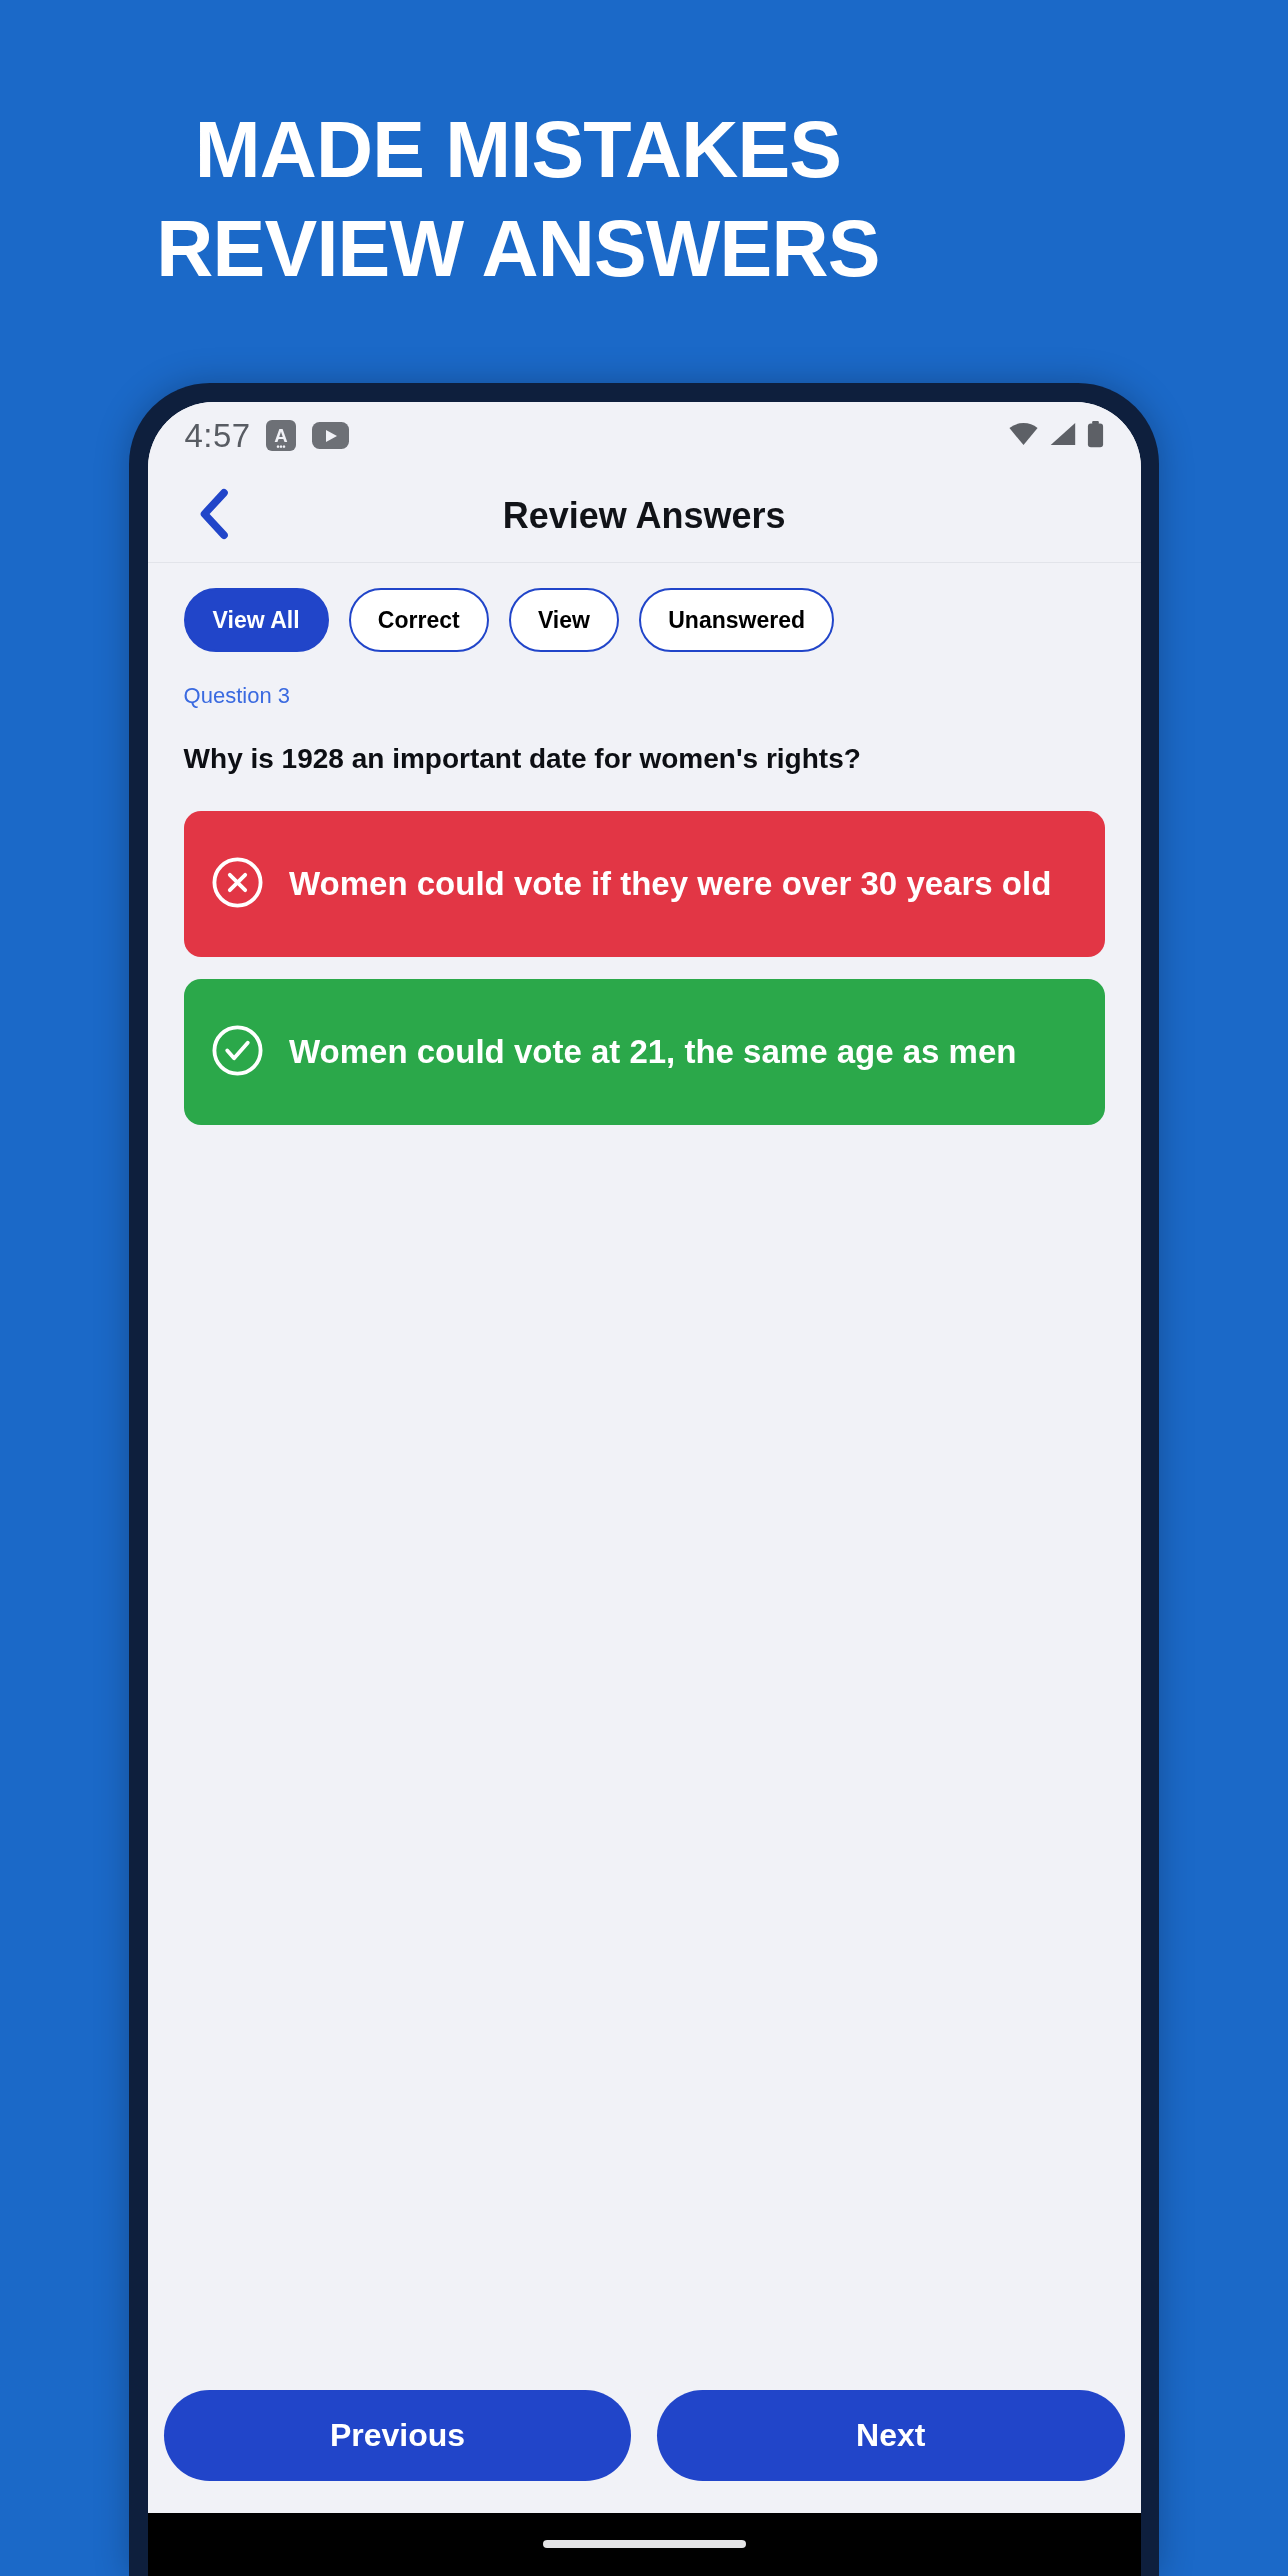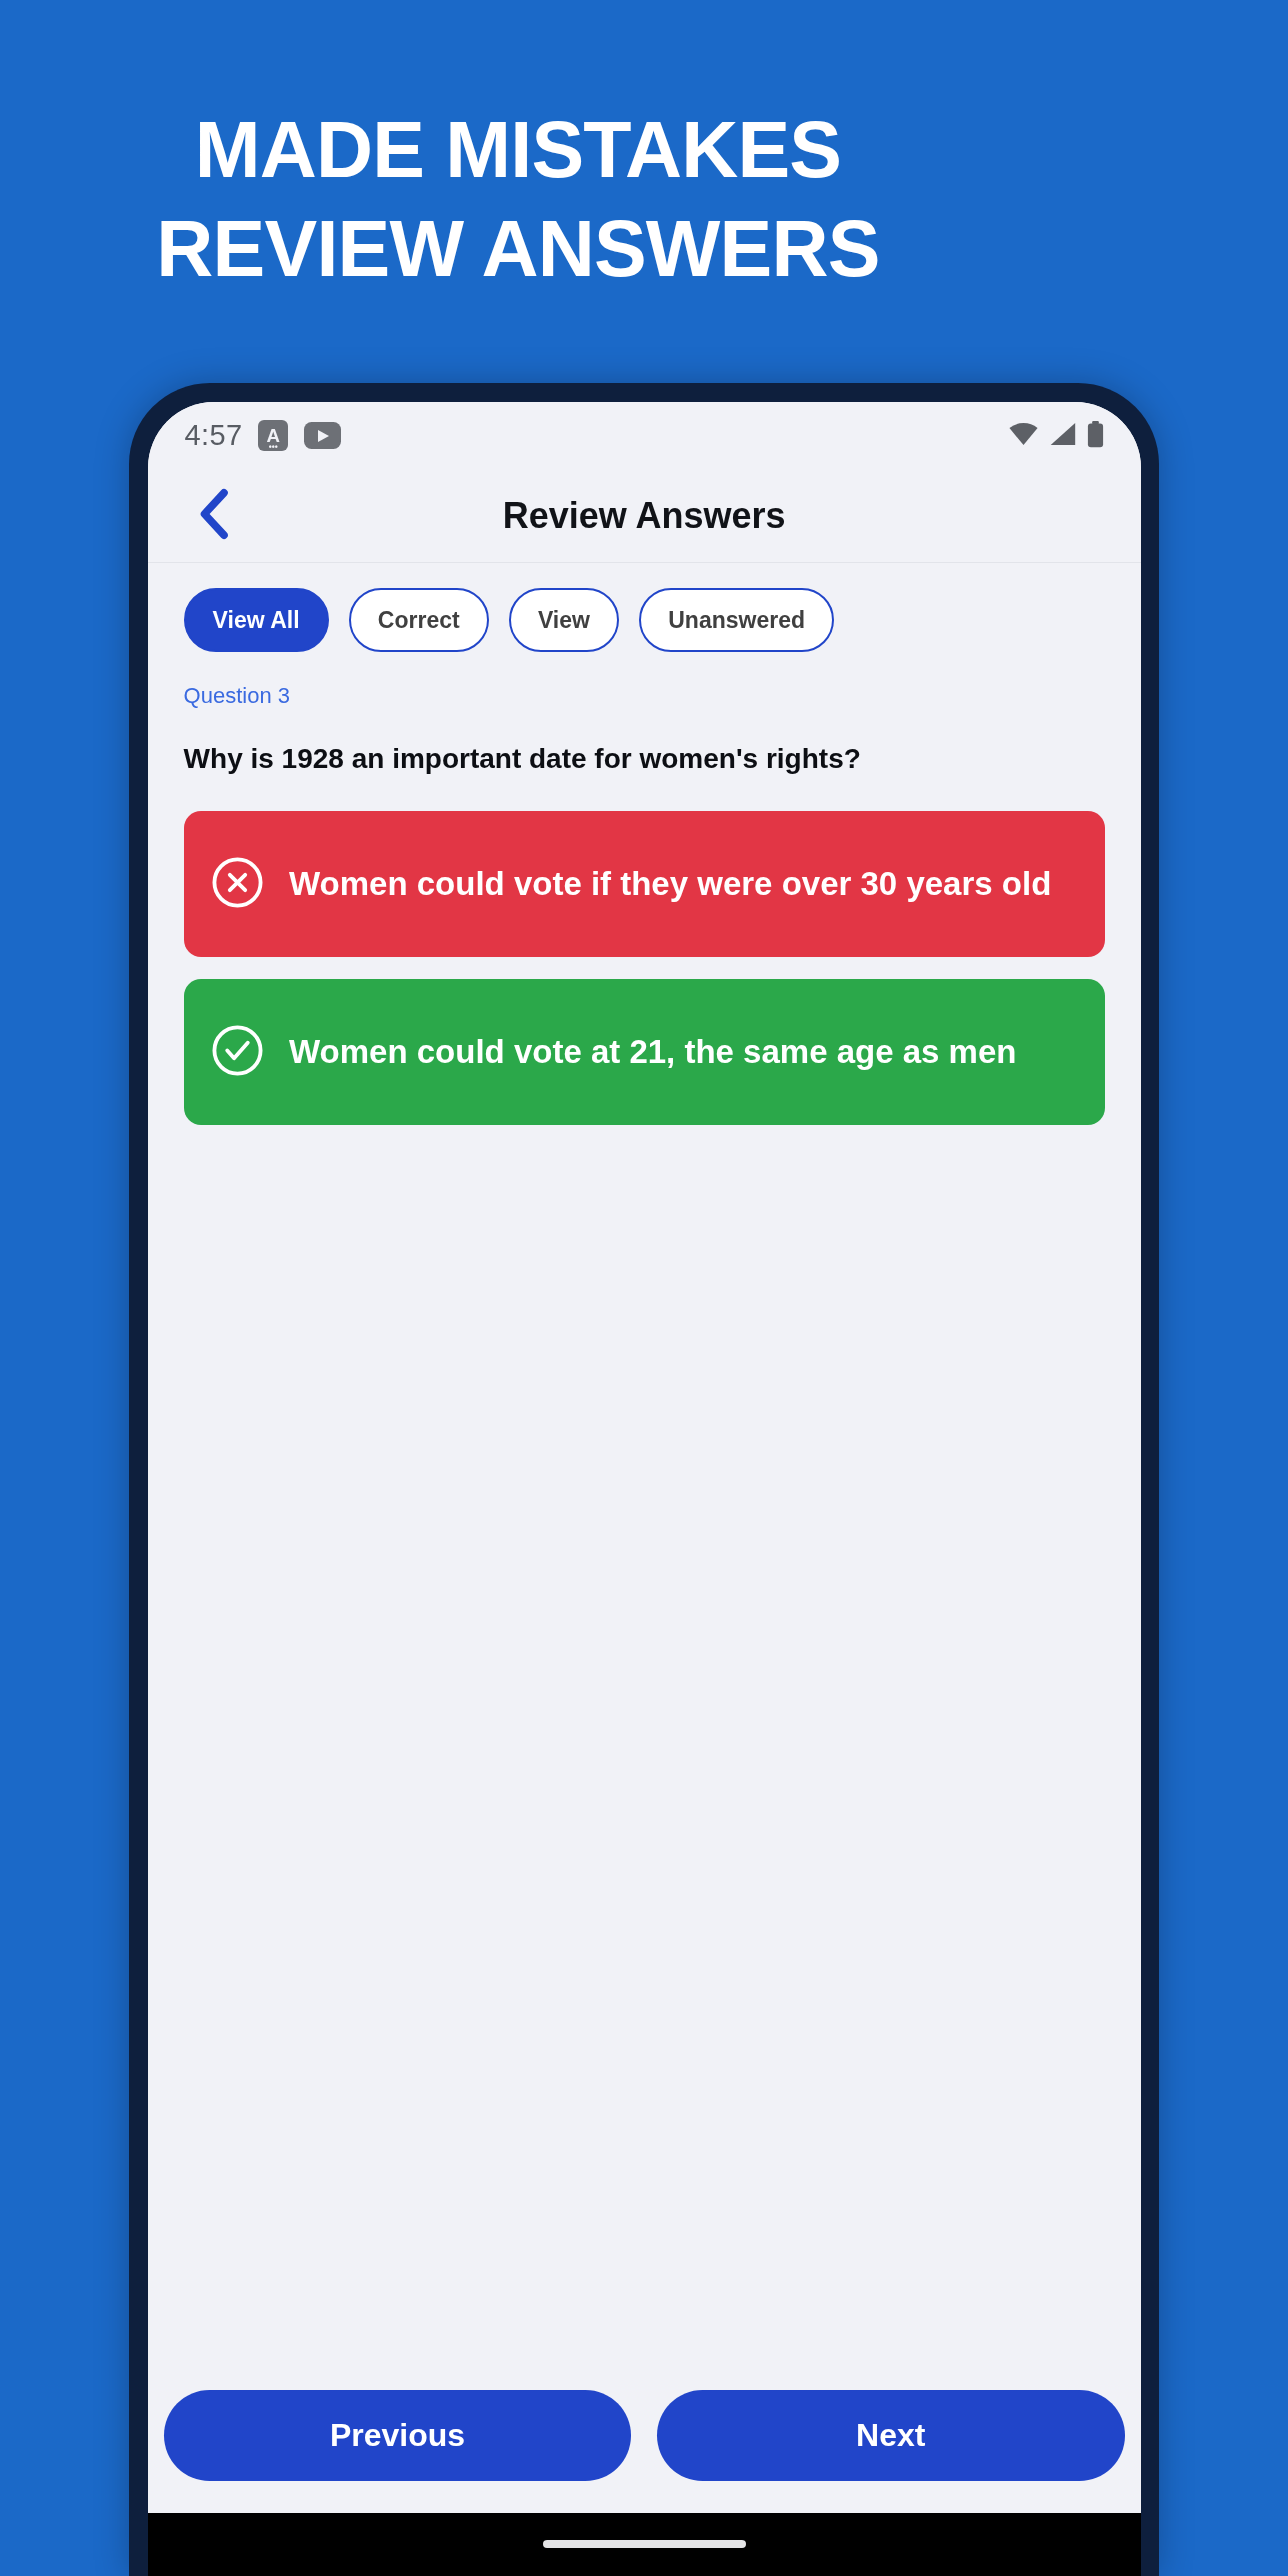--- a/index.html
+++ b/index.html
@@ -65,7 +65,7 @@
   }
   .status-left { display: flex; align-items: center; gap: 15.3px; }
   #status-clock {
-    font-size: 29px;
+    font-size: 33px;
     color: #585c63;
     font-weight: normal;
     letter-spacing: 0.4px;

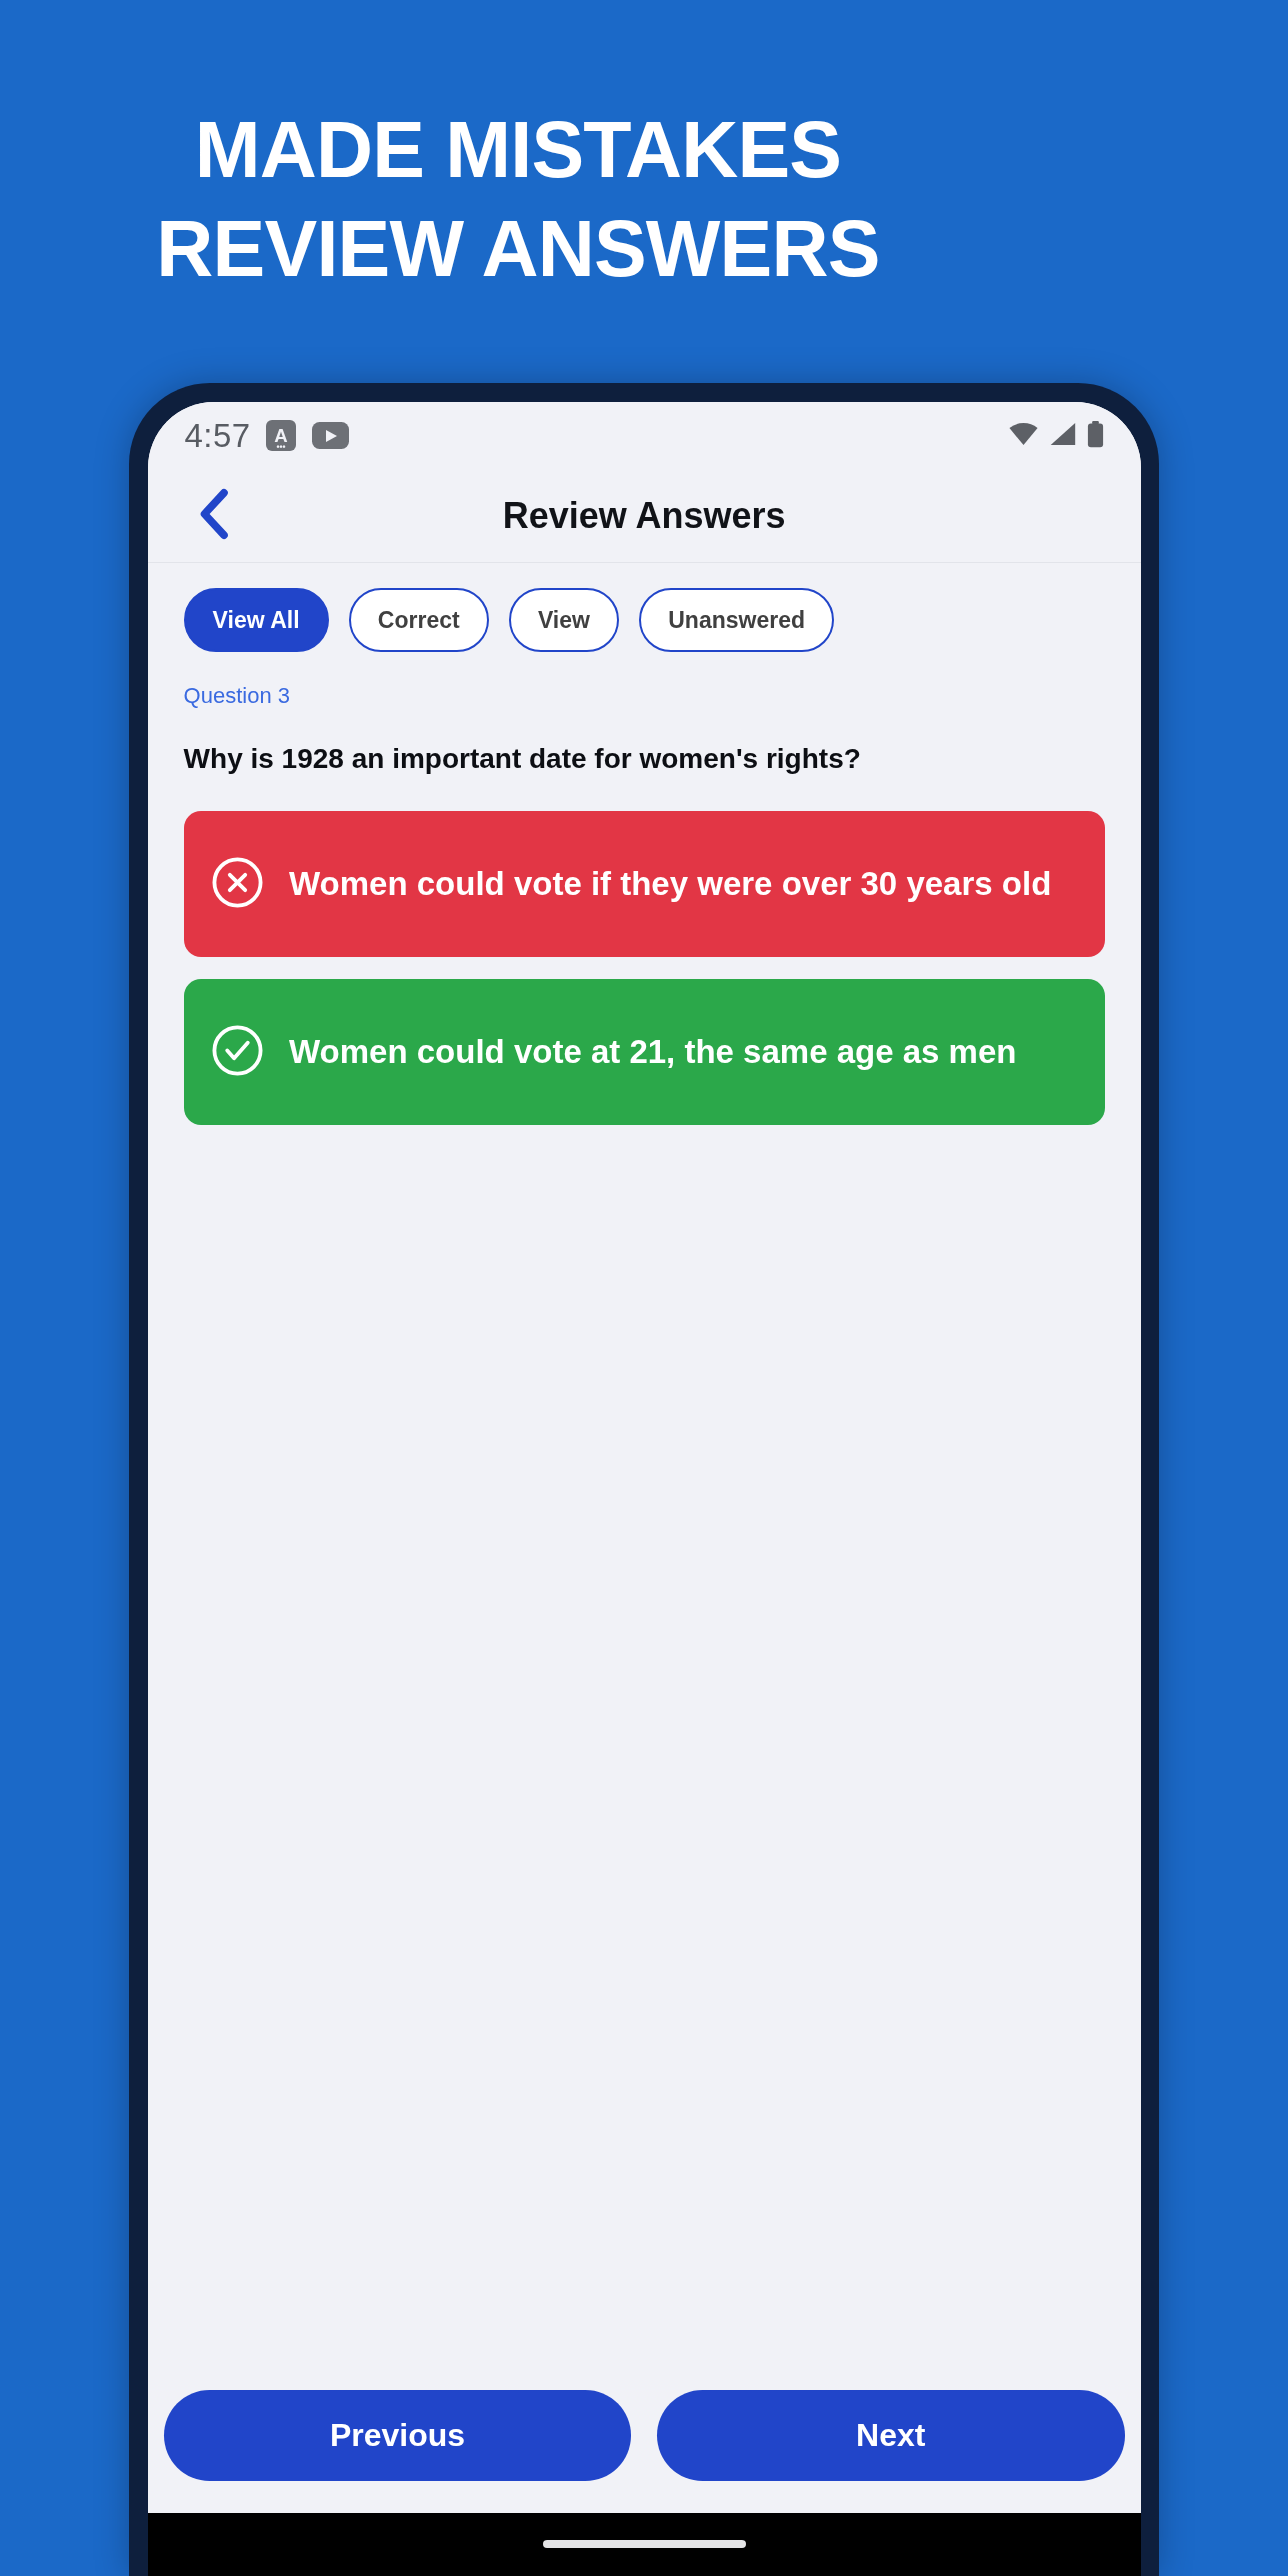--- a/index.html
+++ b/index.html
@@ -152,7 +152,7 @@
   }
   .pill.inactive {
     background: #ffffff;
-    color: #404040;
+    color: #000000;
     border: 2.5px solid #2145c9;
   }
 

